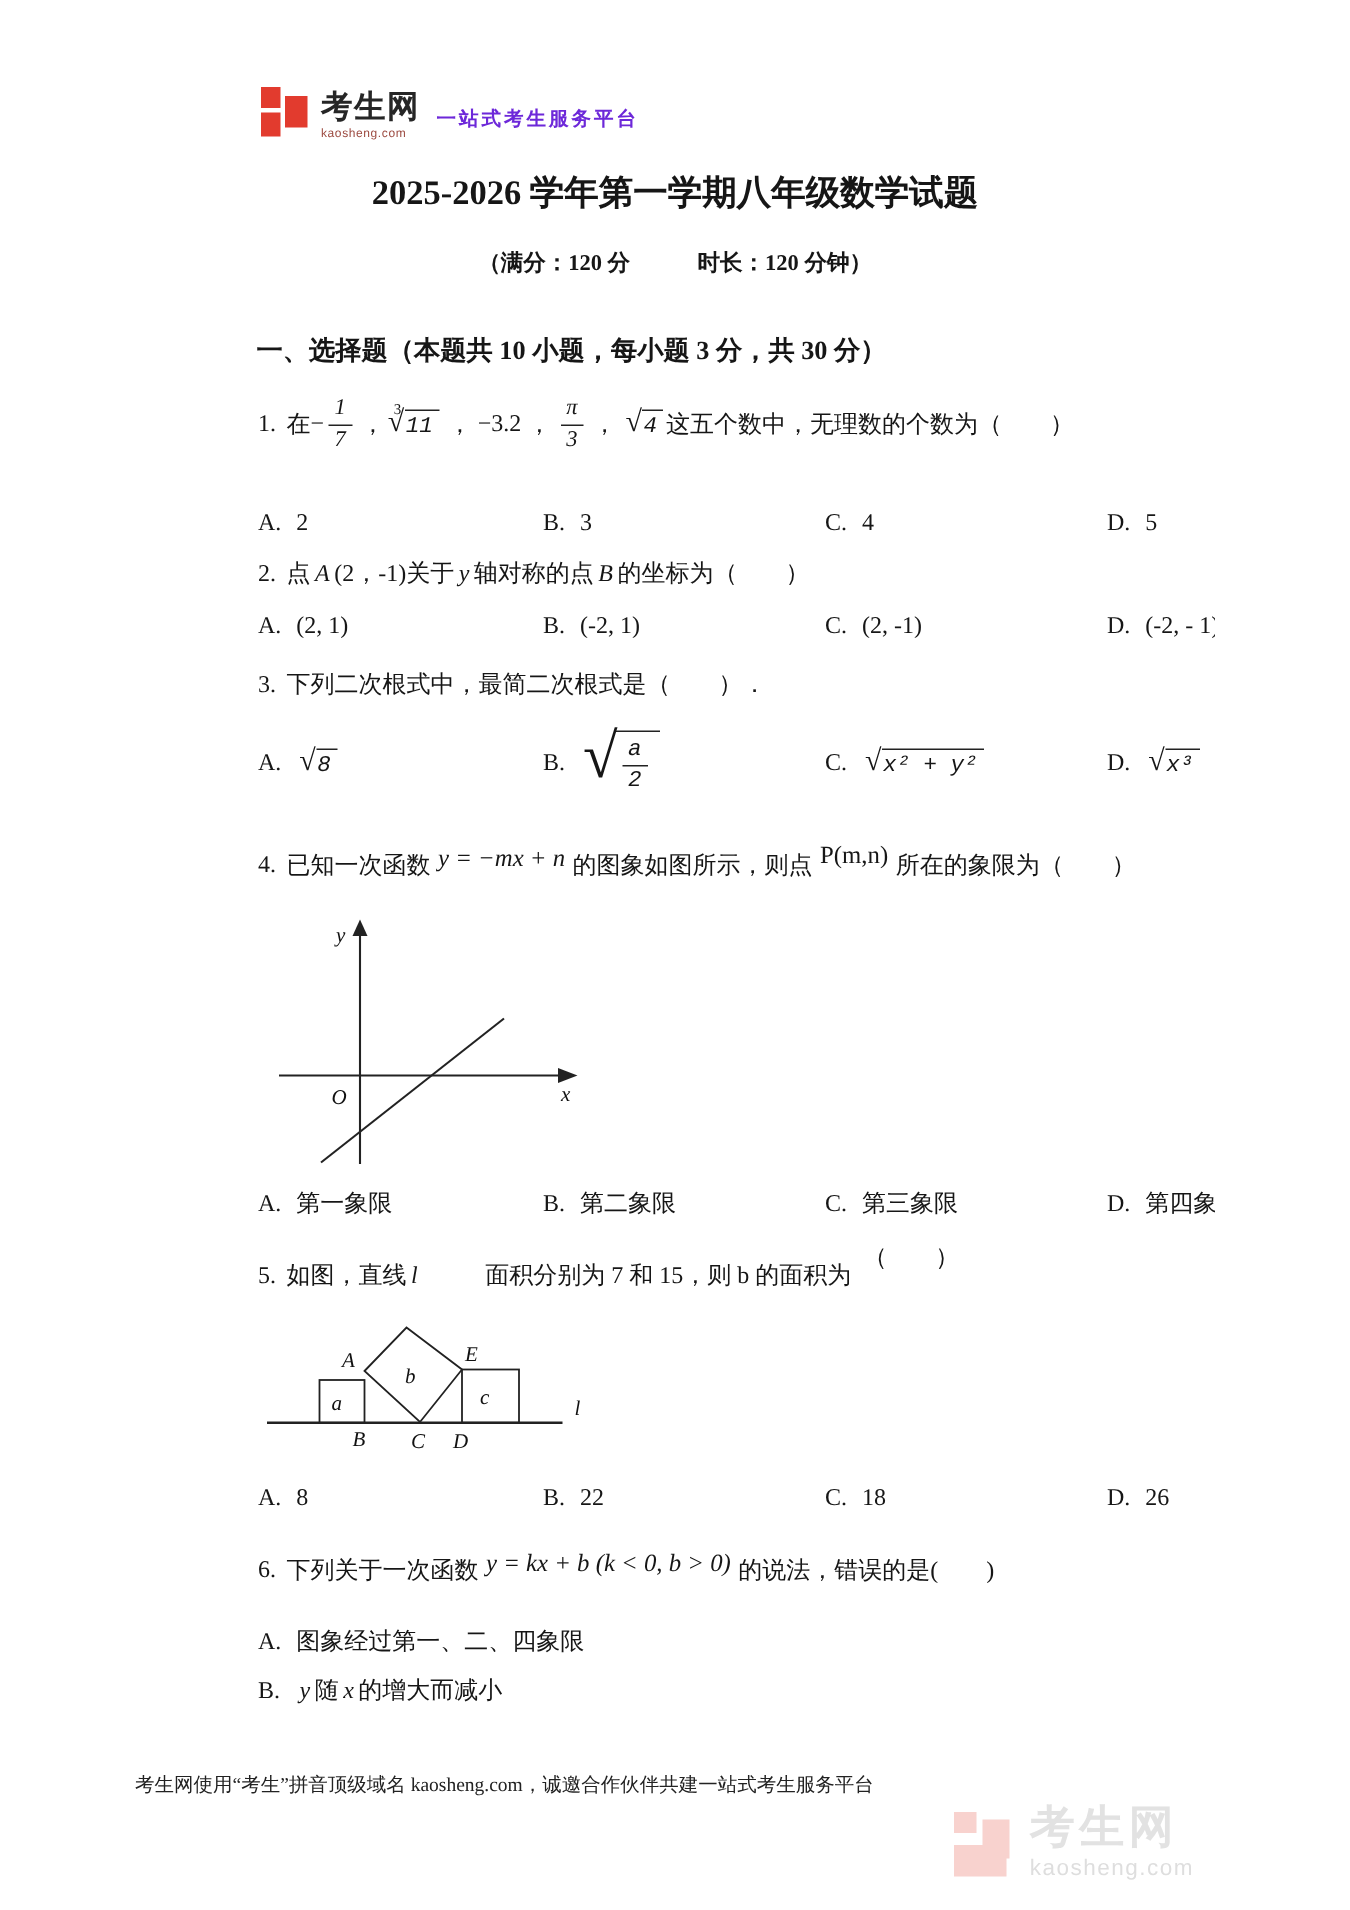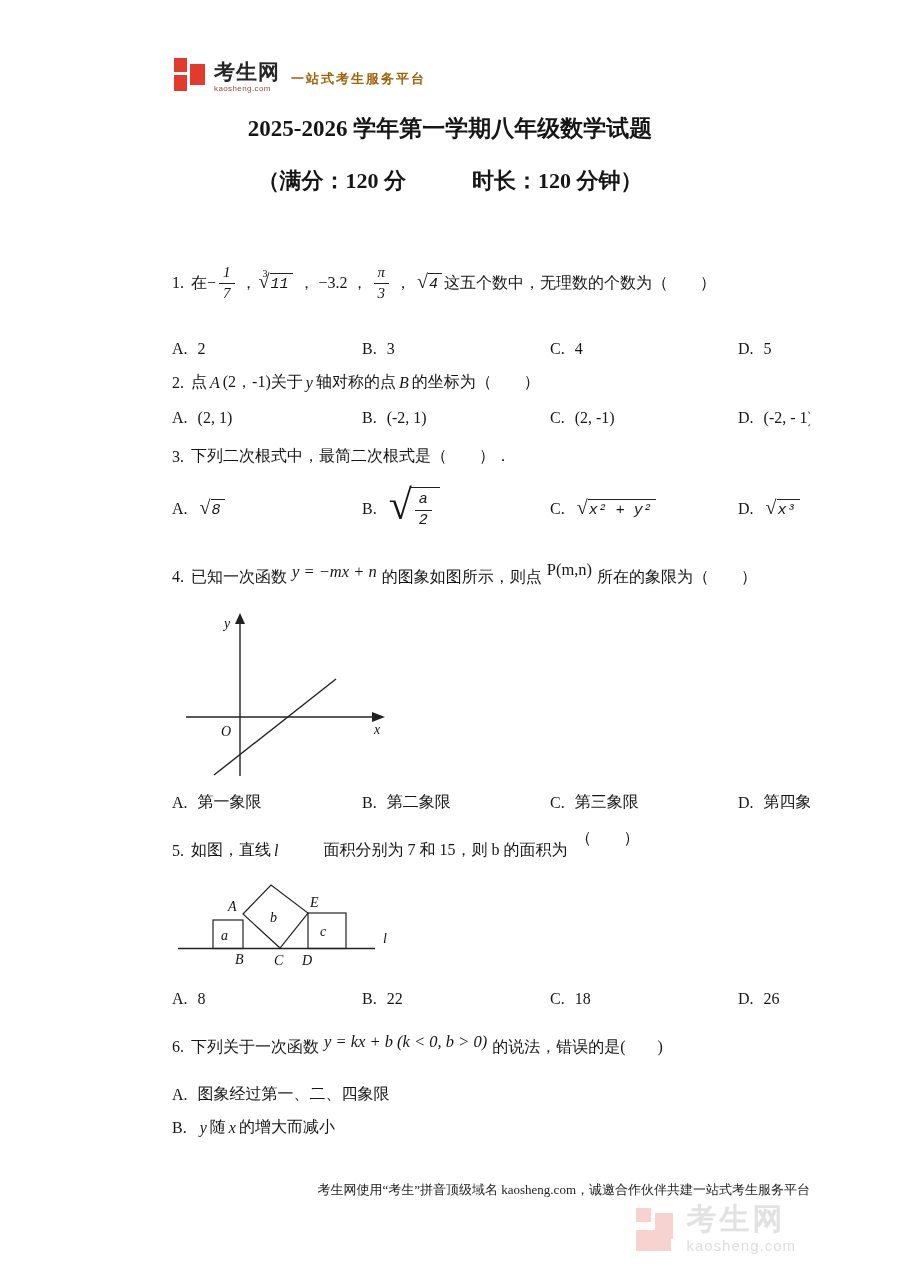--- a/index.html
+++ b/index.html
@@ -19,7 +19,7 @@
                 color:#262626; line-height:1; letter-spacing:1px; }
   .brand-domain { font-family:"Liberation Sans", sans-serif; font-size:8px; color:#9c4a40;
                   letter-spacing:.4px; margin-top:2px; }
-  .brand-tagline { font-size:13px; color:#a16207; font-weight:bold; letter-spacing:2px;
+  .brand-tagline { font-size:13px; color:#6d28d9; font-weight:bold; letter-spacing:2px;
                    margin-left:11px; margin-bottom:5px; }
 
   

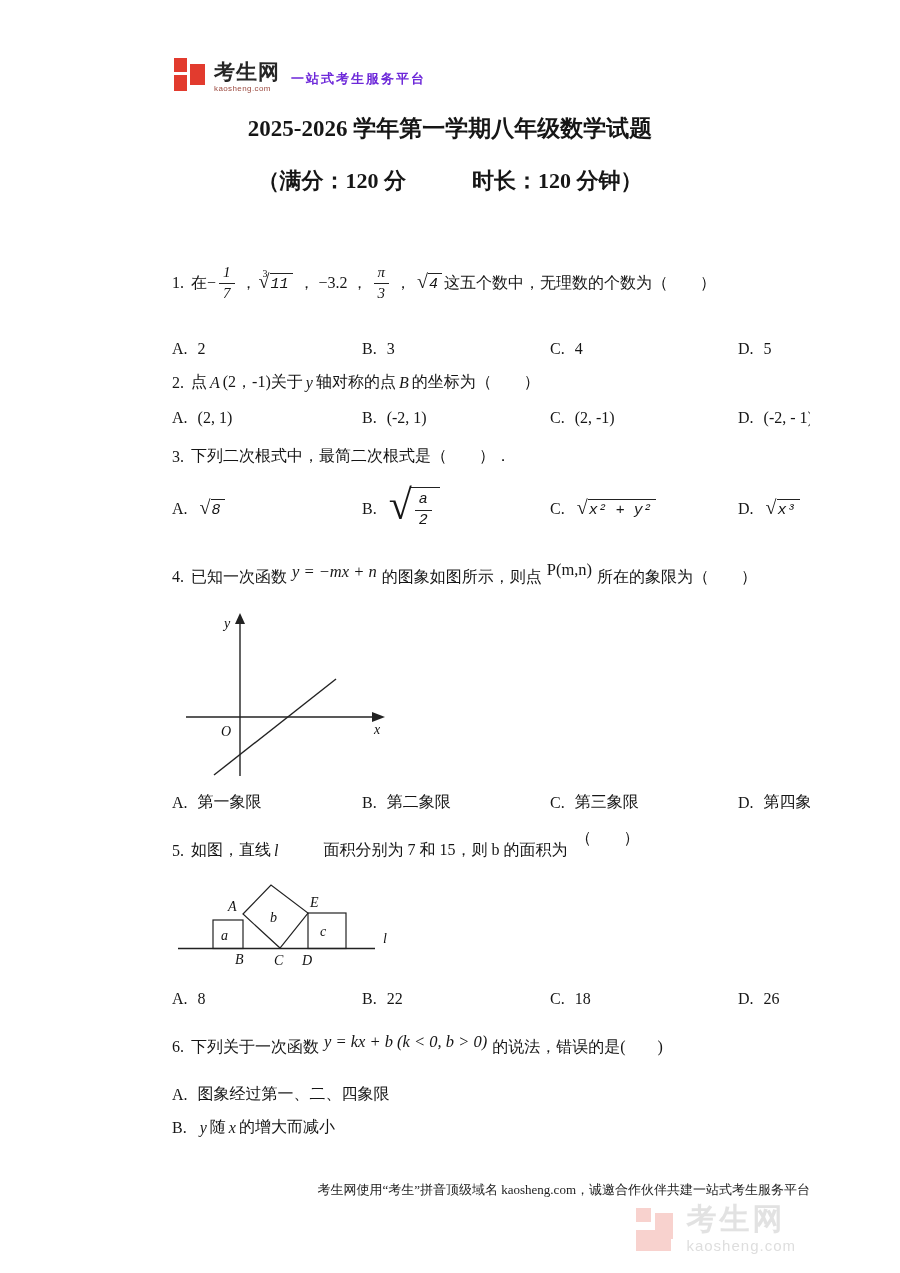--- a/index.html
+++ b/index.html
@@ -26,7 +26,7 @@
   .title { position:absolute; top:113px; left:0; width:100%; text-align:center;
            font-size:23px; font-weight:bold; }
   .subtitle { position:absolute; top:166px; left:0; width:100%; text-align:center;
-              font-size:22px; font-weight:bold; }
+              font-size:15px; font-weight:bold; }
   .sec-head { position:absolute; left:81px; top:221px; font-size:17.5px; font-weight:bold; }
 
   

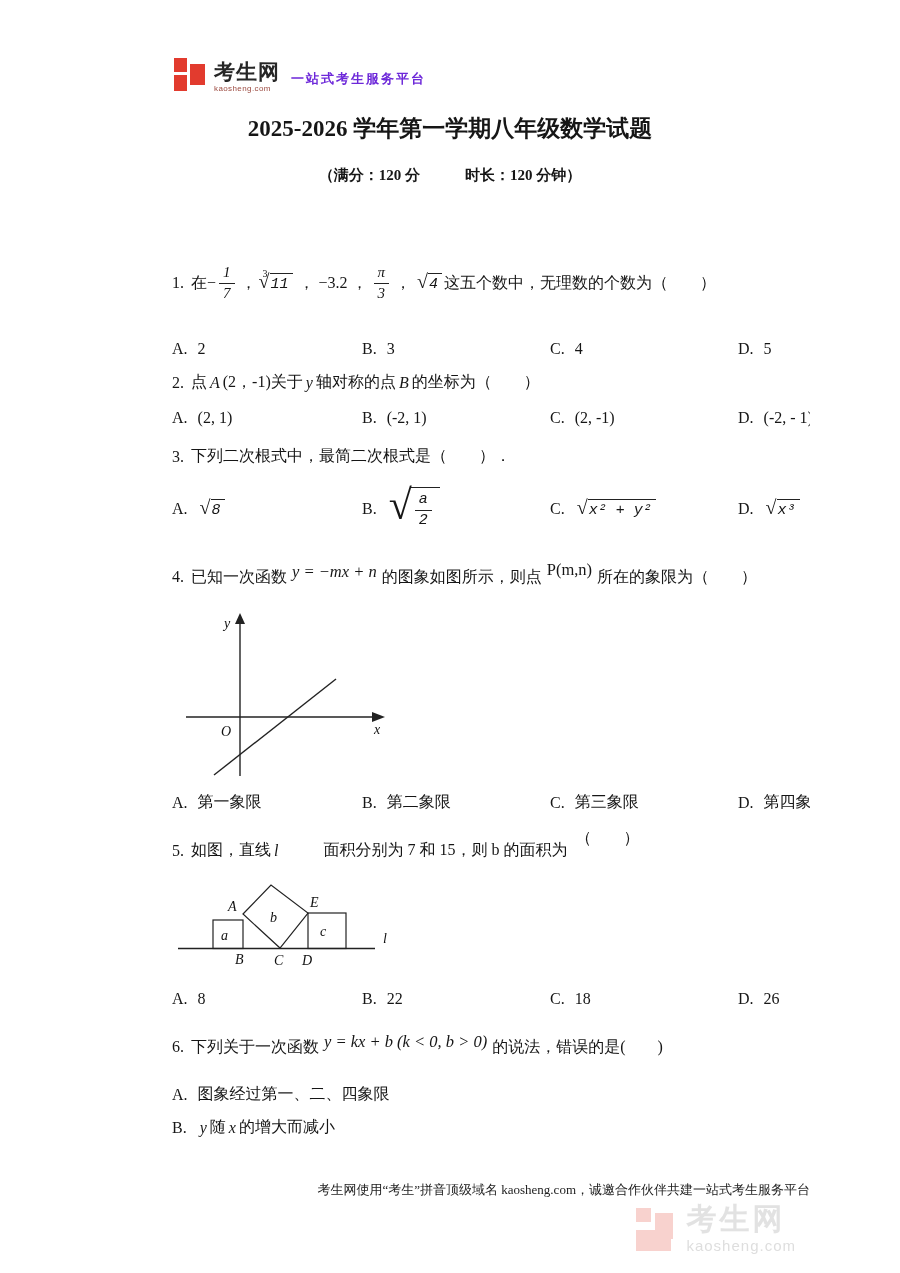--- a/index.html
+++ b/index.html
@@ -116,6 +116,7 @@
 
   <h1 class="title">2025-2026 学年第一学期八年级数学试题</h1>
   <div class="subtitle">（满分：120 分　　　时长：120 分钟）</div>
+  <div class="sec-head">一、选择题（本题共 10 小题，每小题 3 分，共 30 分）</div>
 
   <div class="q q1 qflex">
     <span class="qno">1.</span>

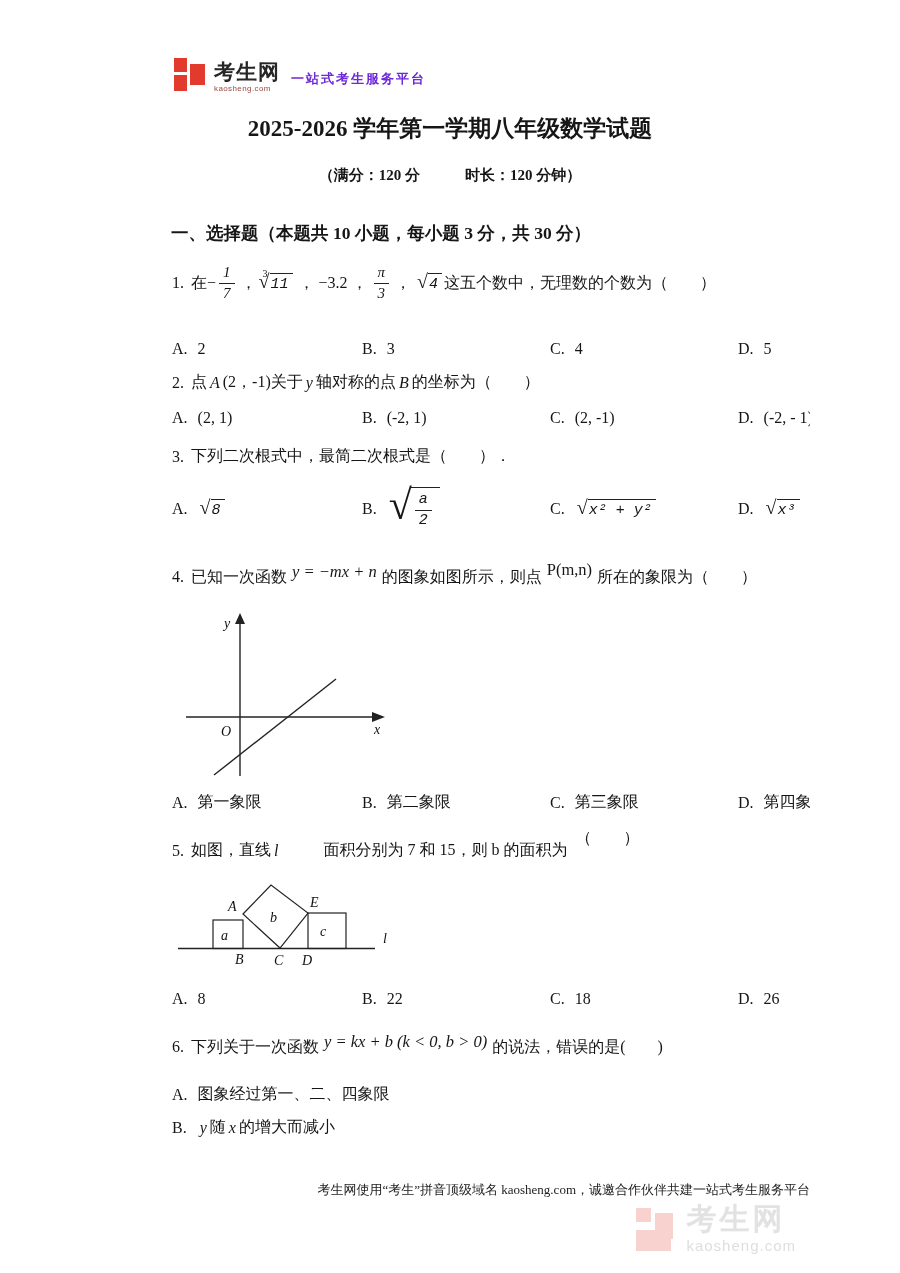--- a/index.html
+++ b/index.html
@@ -82,7 +82,7 @@
   svg text { font-family:"Liberation Serif", serif; font-style:italic; font-size:14px; fill:#111; }
 
   
-  .footer { position:absolute; left:0; top:1181px; width:100%; text-align:right;
+  .footer { position:absolute; left:0; top:1181px; width:100%; text-align:left;
             font-size:13px; color:#222; }
   .wm { position:absolute; right:14px; top:1204px; display:flex; align-items:center; }
   .wm-icon { position:relative; width:40px; height:48px; margin-right:10px; }

